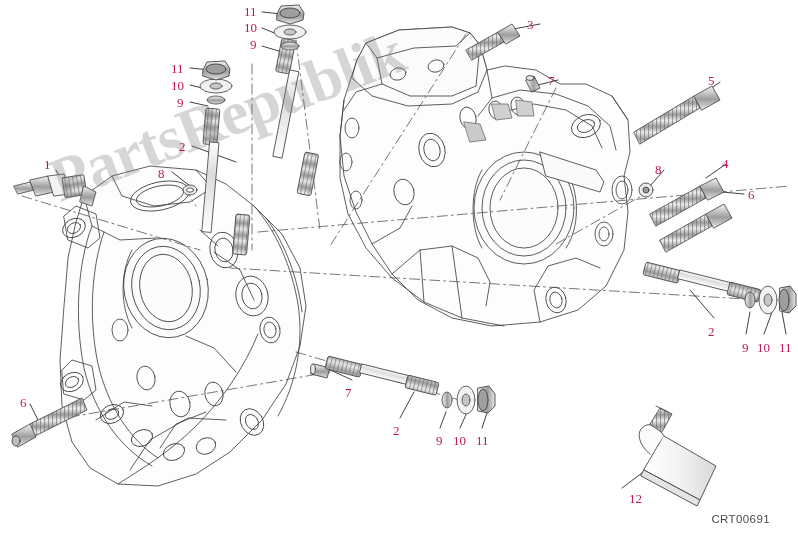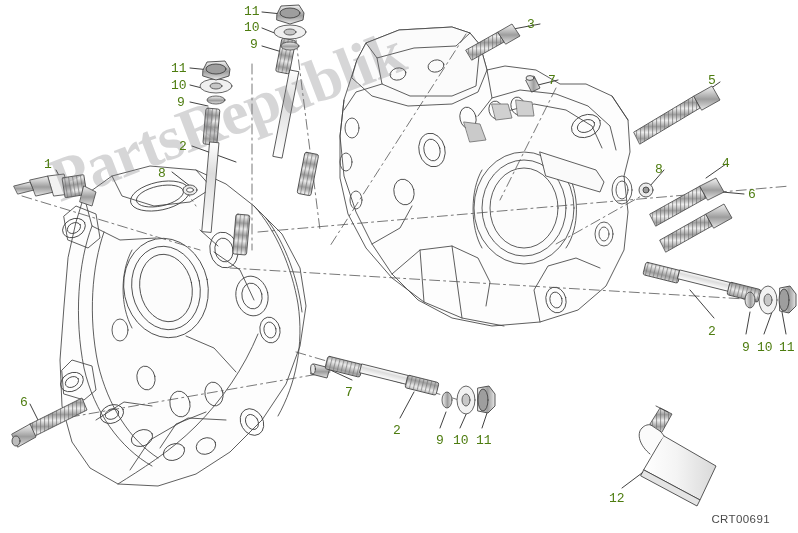--- a/index.html
+++ b/index.html
@@ -26,9 +26,9 @@
   }
   .callout-num {
     position: absolute;
-    font-family: Liberation Mono, monospace;
+    font-family: Liberation Serif, serif;
     font-size: 13px;
-    color: #4d7c0f;
+    color: #be185d;
     line-height: 1;
     white-space: nowrap;
     user-select: none;

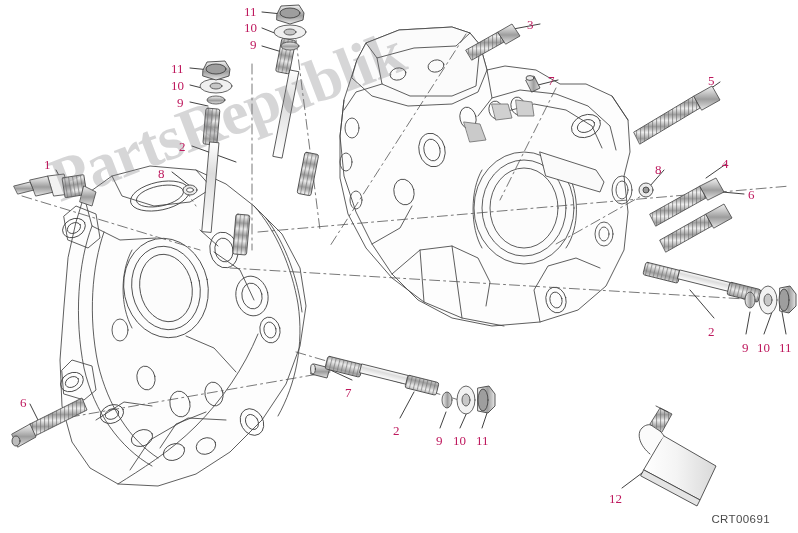--- a/index.html
+++ b/index.html
@@ -398,7 +398,7 @@
   <div class="callout-num" style="left:453px; top:434px;">10</div>
   <div class="callout-num" style="left:476px; top:434px;">11</div>
   <div class="callout-num" style="left:20px;  top:396px;">6</div>
-  <div class="callout-num" style="left:609px; top:492px;">12</div>
+  <div class="callout-num" style="left:629px; top:492px;">12</div>
 
   <div id="footer-code">CRT00691</div>
 

